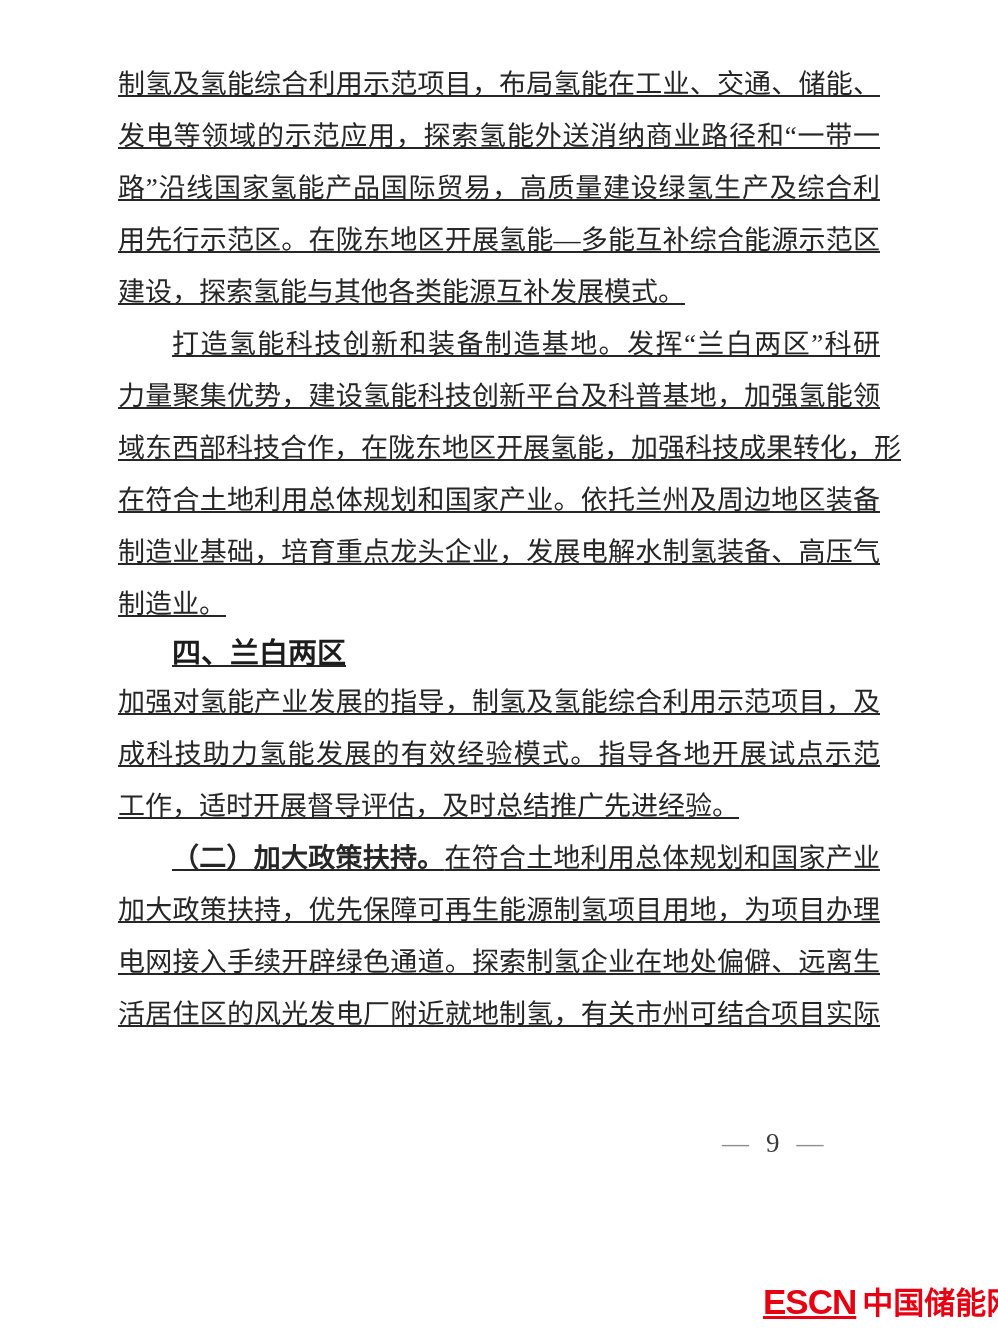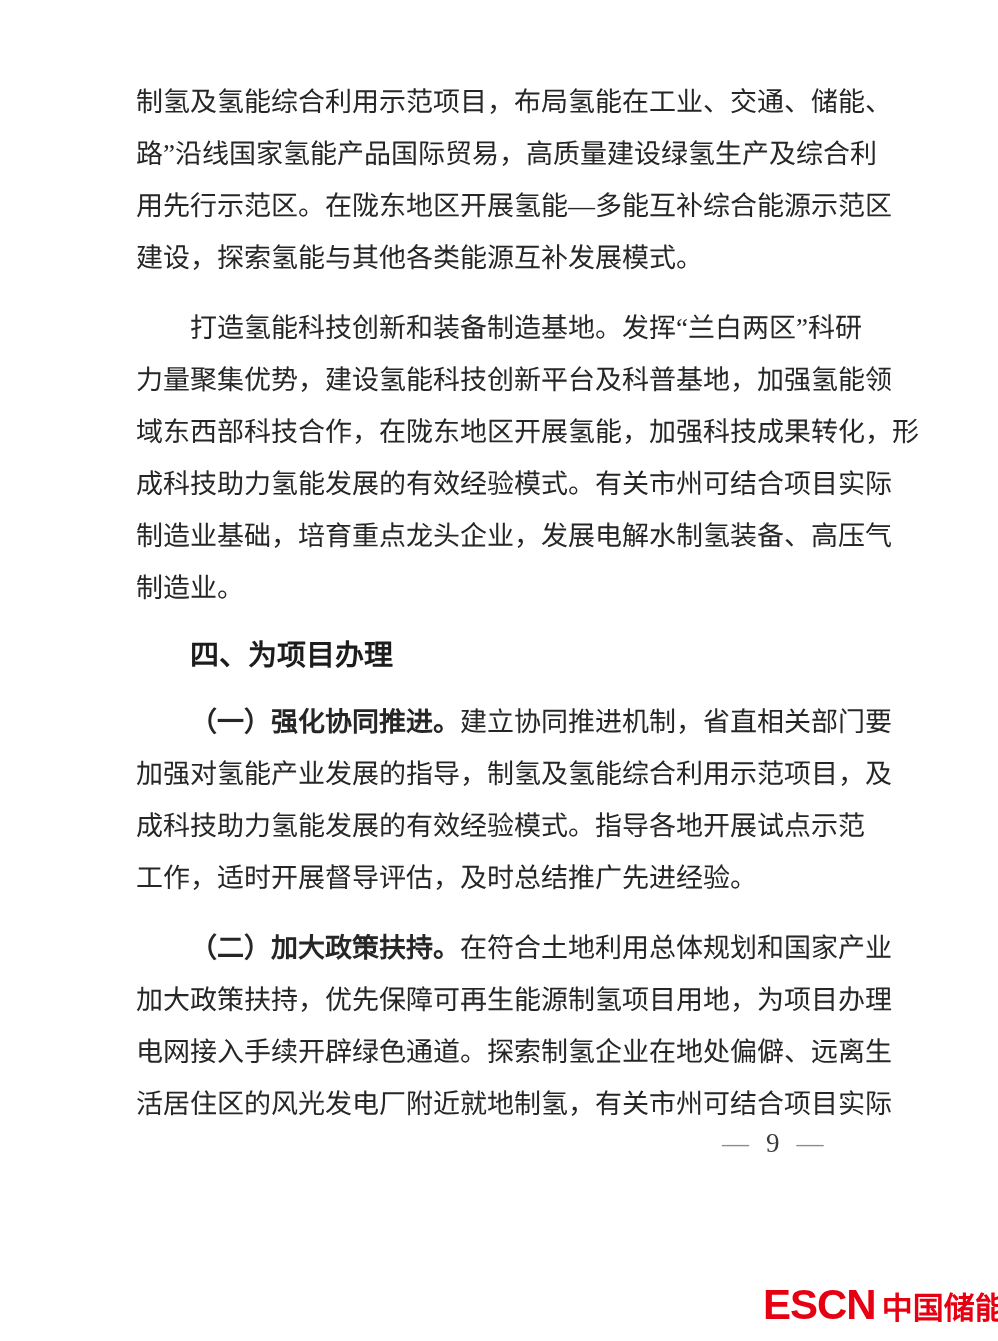--- a/index.html
+++ b/index.html
@@ -20,7 +20,7 @@
     font-size: 27px;
     line-height: 52px;
   }
-  .block { margin: 18px; }
+  .block { margin: 0; text-decoration: underline; }
   .line {
     text-align: justify;
     text-align-last: justify;

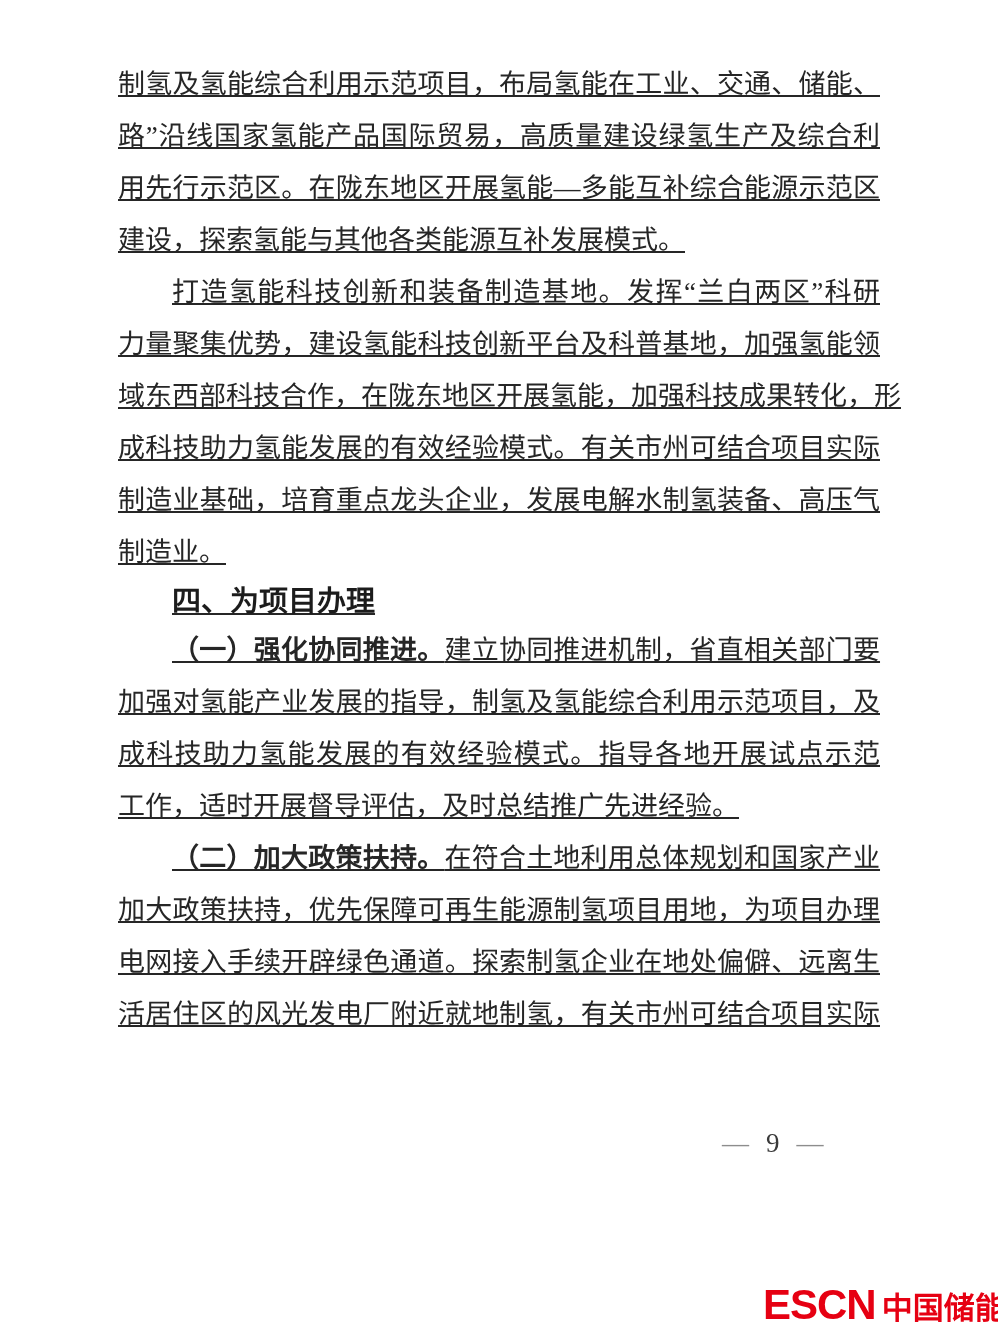--- a/index.html
+++ b/index.html
@@ -82,6 +82,7 @@
   <div class="content">
       <div class="block paragraph">
         <div class="line"><span>制氢及氢能综合利用示范项目，布局氢能在工业、交通、储能、</span></div>
+        <div class="line"><span>发电等领域的示范应用，探索氢能外送消纳商业路径和“一带一</span></div>
         <div class="line"><span>路”沿线国家氢能产品国际贸易，高质量建设绿氢生产及综合利</span></div>
         <div class="line"><span>用先行示范区。在陇东地区开展氢能—多能互补综合能源示范区</span></div>
         <div class="line last"><span>建设，探索氢能与其他各类能源互补发展模式。</span></div>

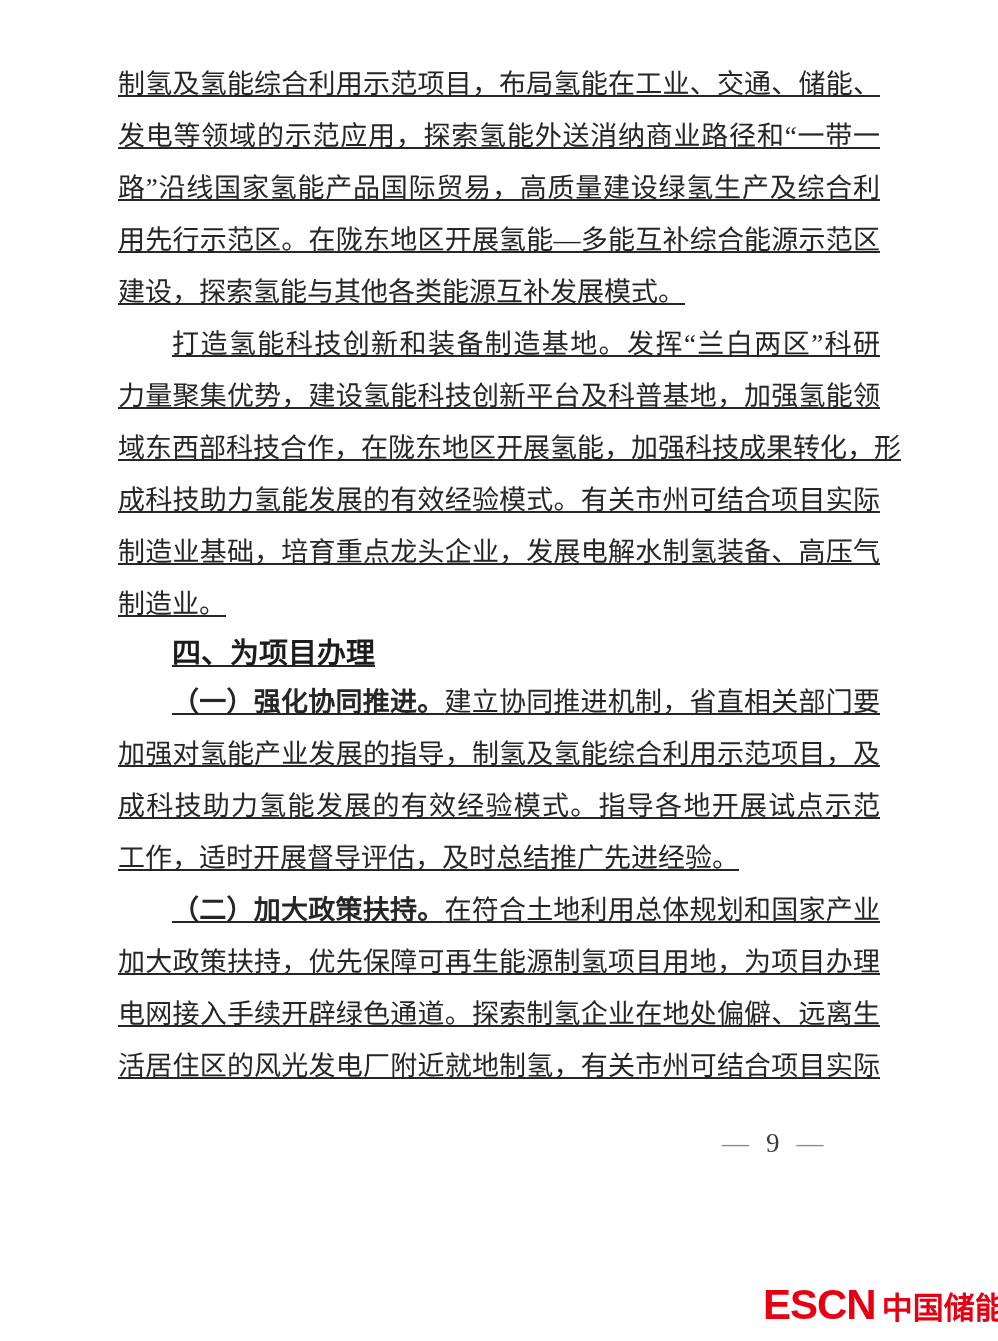--- a/index.html
+++ b/index.html
@@ -91,7 +91,7 @@
         <div class="line indent"><span>打造氢能科技创新和装备制造基地。发挥“兰白两区”科研</span></div>
         <div class="line"><span>力量聚集优势，建设氢能科技创新平台及科普基地，加强氢能领</span></div>
         <div class="line"><span>域东西部科技合作，在陇东地区开展氢能，加强科技成果转化，形</span></div>
-        <div class="line"><span>成科技助力氢能发展的有效经验模式。有关市州可结合项目实际</span></div>
+        <div class="line"><span>在符合土地利用总体规划和国家产业。依托兰州及周边地区装备</span></div>
         <div class="line"><span>制造业基础，培育重点龙头企业，发展电解水制氢装备、高压气</span></div>
         <div class="line last"><span>制造业。</span></div>
       </div>

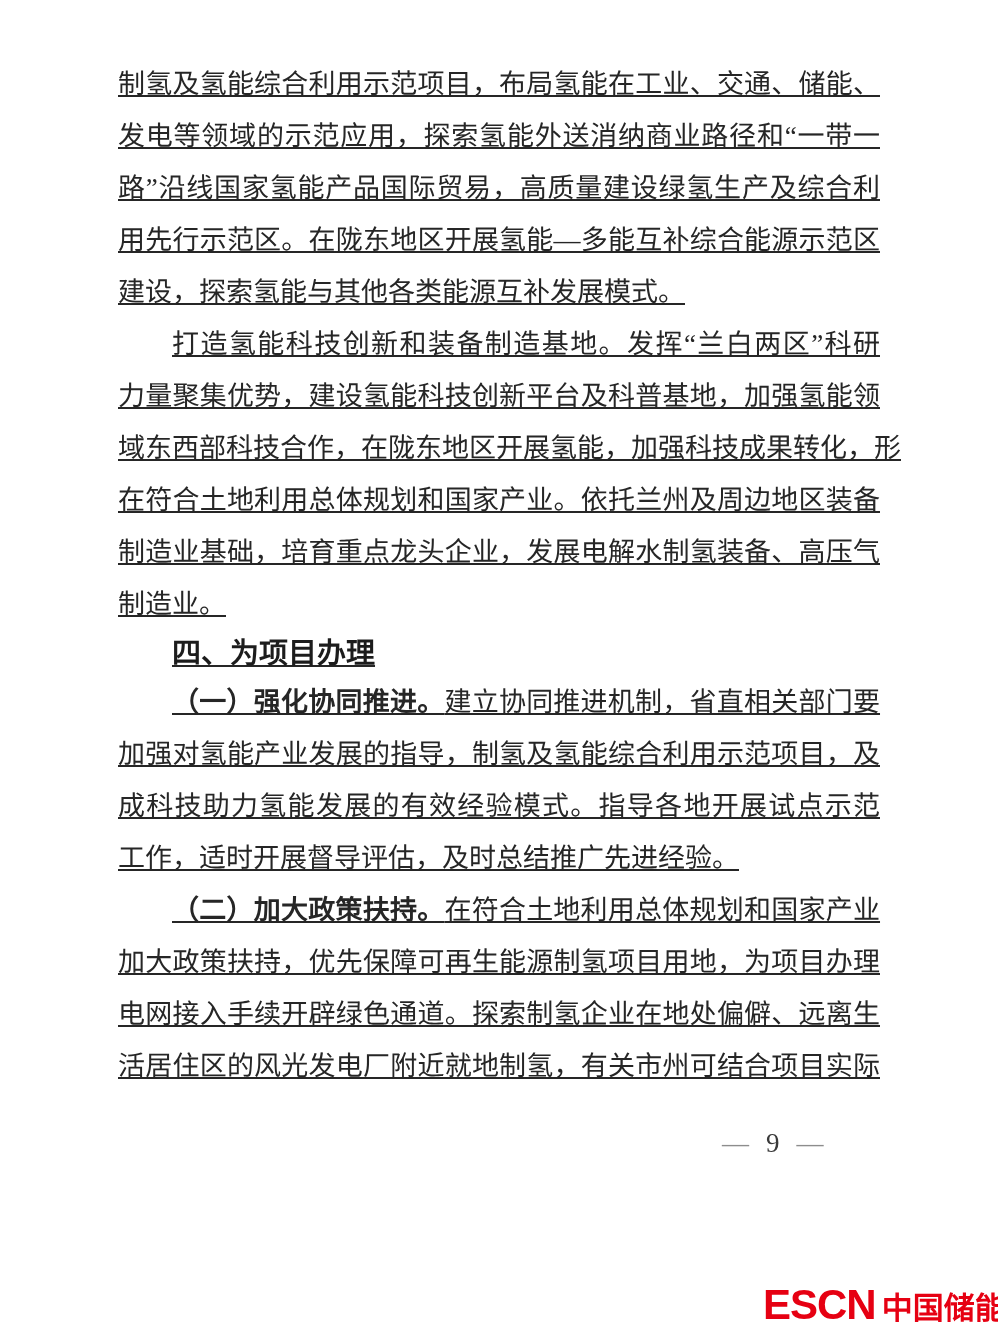--- a/index.html
+++ b/index.html
@@ -96,7 +96,7 @@
         <div class="line last"><span>制造业。</span></div>
       </div>
       <div class="block heading">
-        <div class="line indent last"><span class="lead">四、为项目办理</span></div>
+        <div class="line indent last"><span class="lead">四、兰白两区</span></div>
       </div>
       <div class="block paragraph">
         <div class="line indent"><span class="lead">（一）强化协同推进。</span><span>建立协同推进机制，省直相关部门要</span></div>

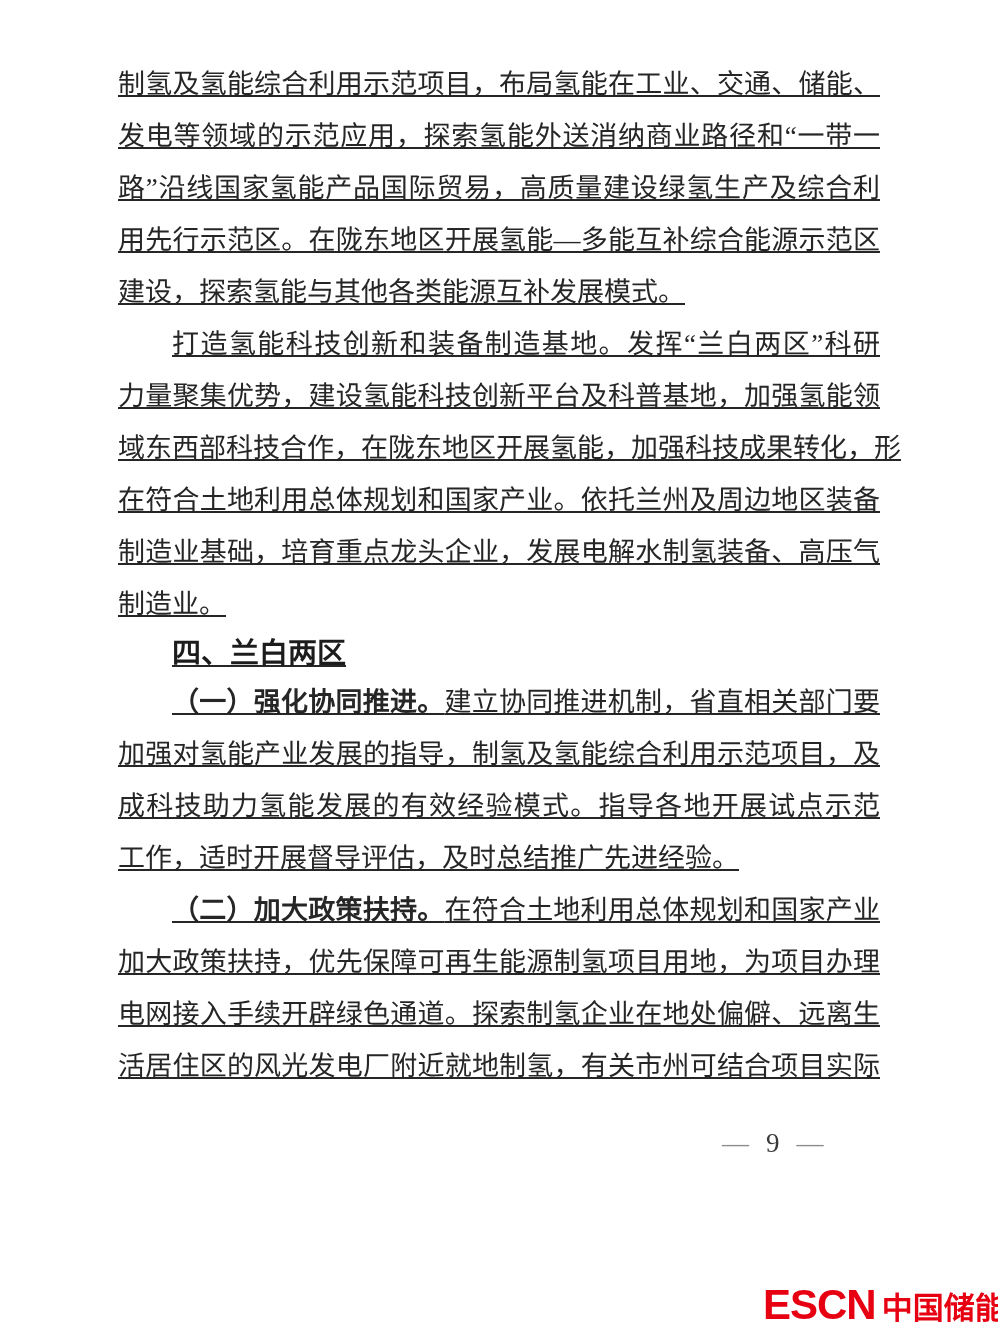--- a/index.html
+++ b/index.html
@@ -99,7 +99,6 @@
         <div class="line indent last"><span class="lead">四、兰白两区</span></div>
       </div>
       <div class="block paragraph">
-        <div class="line indent"><span class="lead">（一）强化协同推进。</span><span>建立协同推进机制，省直相关部门要</span></div>
         <div class="line"><span>加强对氢能产业发展的指导，制氢及氢能综合利用示范项目，及</span></div>
         <div class="line"><span>成科技助力氢能发展的有效经验模式。指导各地开展试点示范</span></div>
         <div class="line last"><span>工作，适时开展督导评估，及时总结推广先进经验。</span></div>

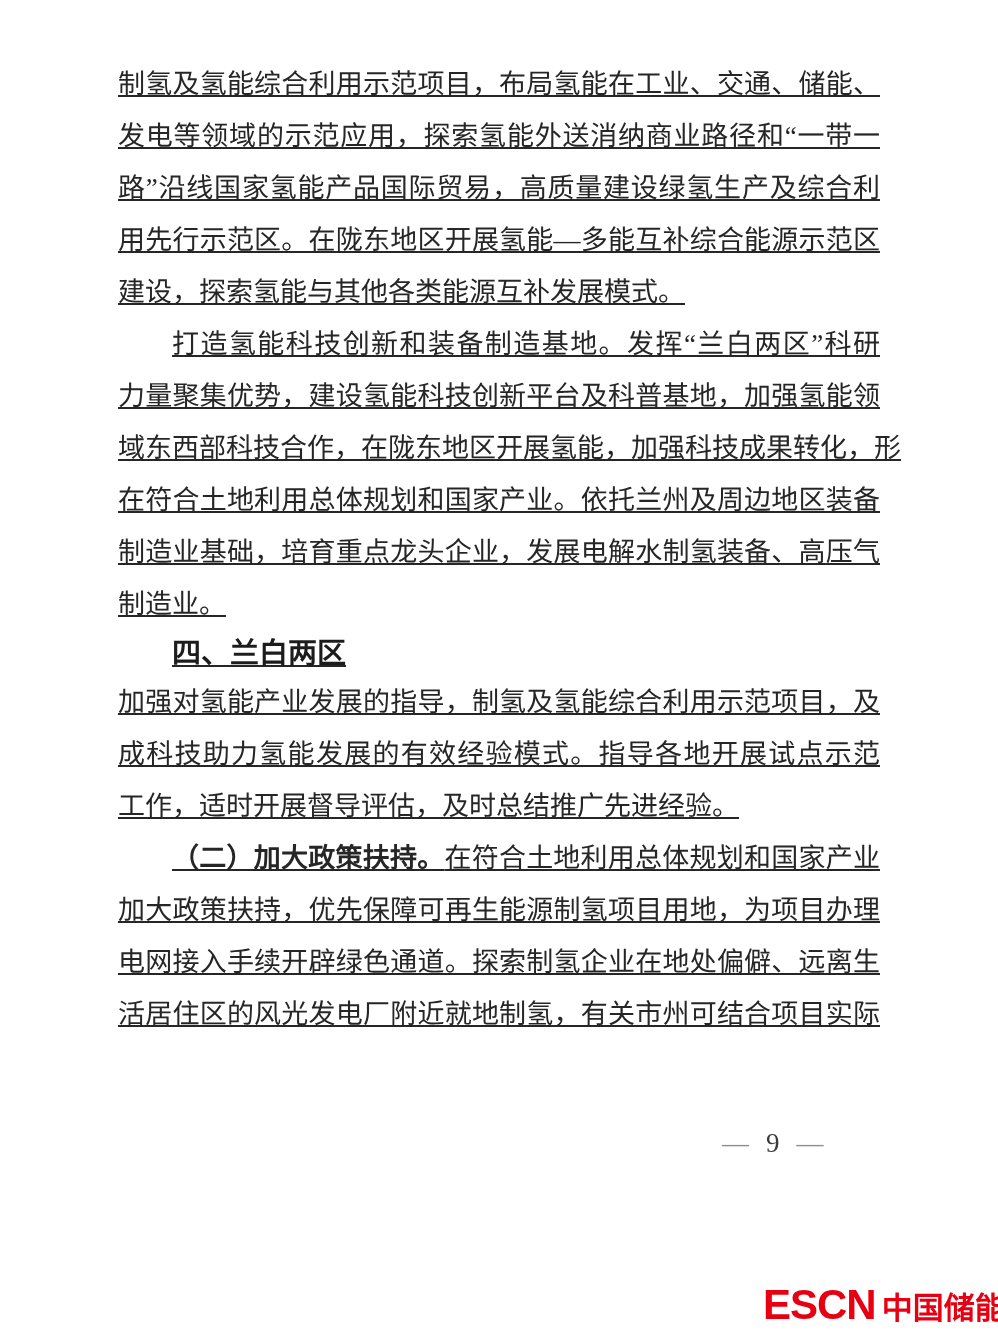--- a/index.html
+++ b/index.html
@@ -63,9 +63,10 @@
     white-space: nowrap;
   }
   .wm-latin {
-    font-size: 42px;
+    font-size: 35px;
     letter-spacing: -1px;
     line-height: 1;
+    text-decoration: underline;
   }
   .wm-cn {
     font-size: 31px;

